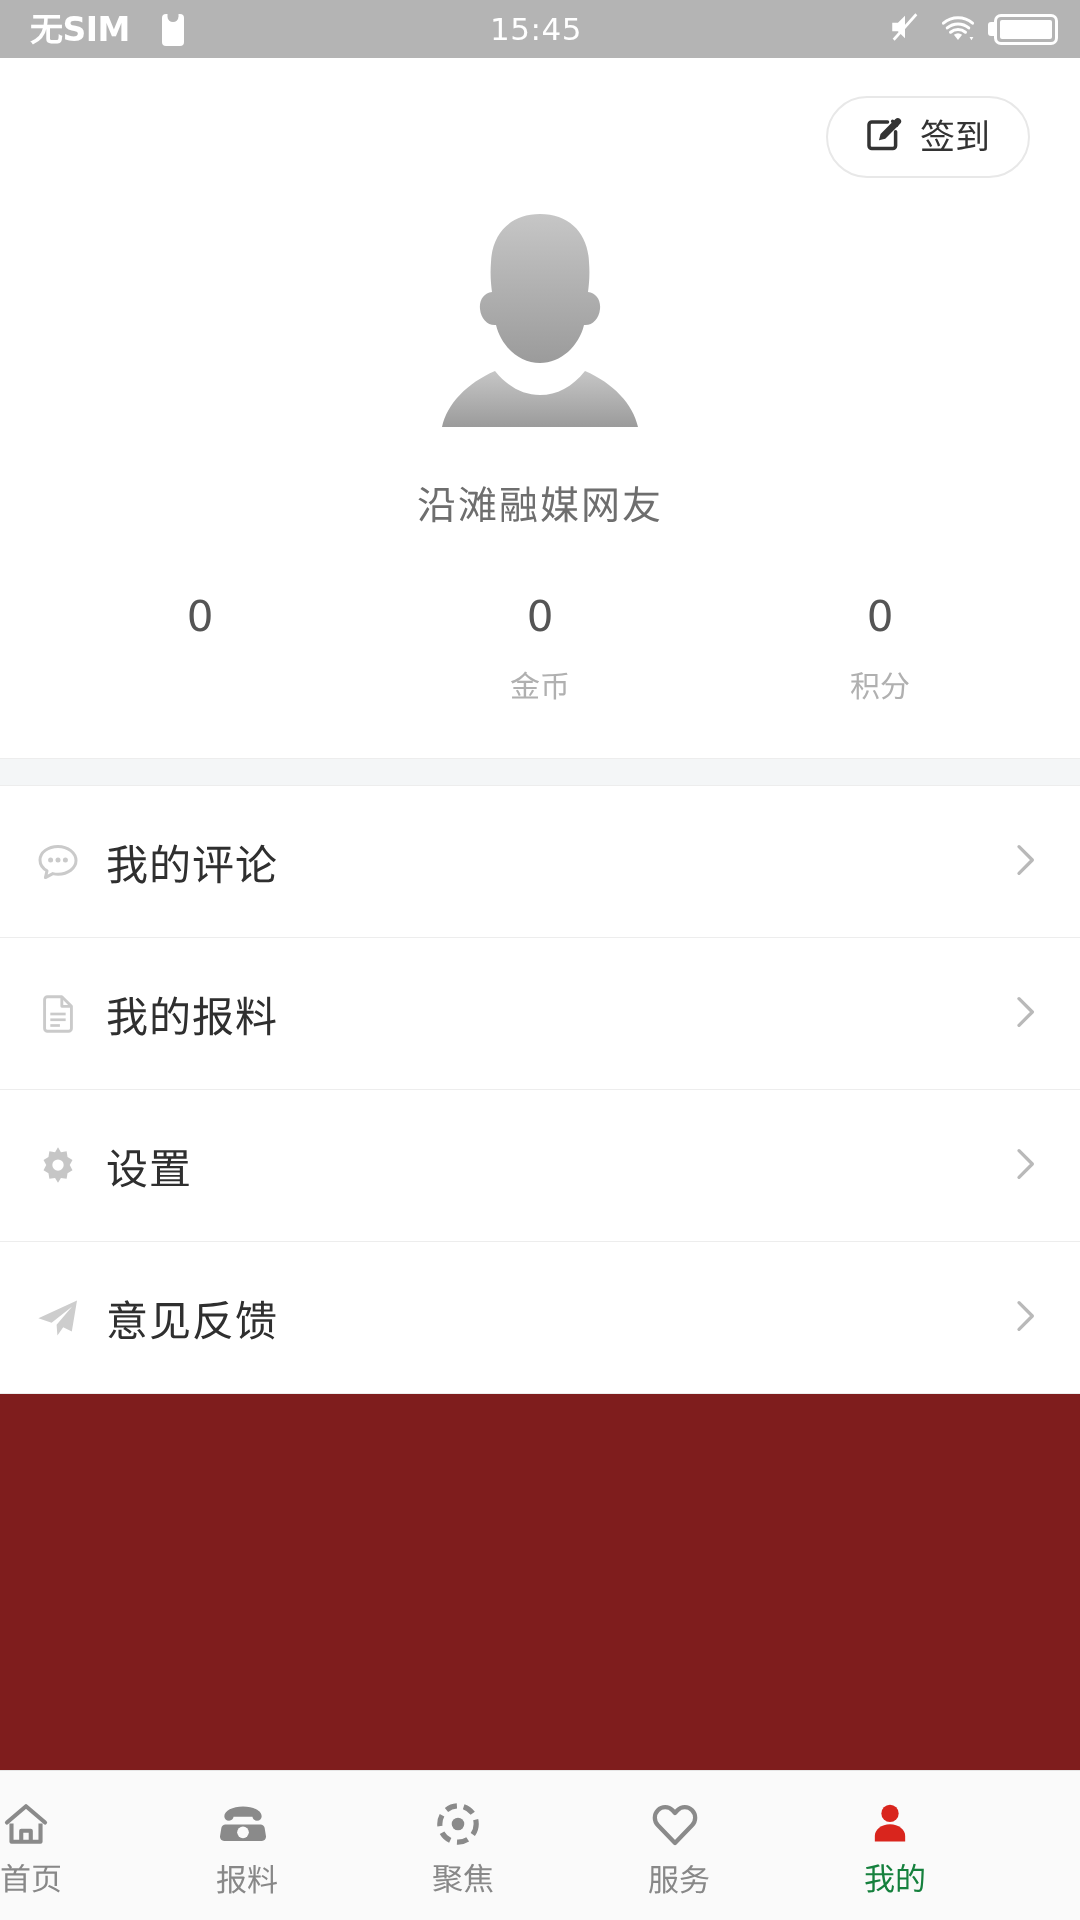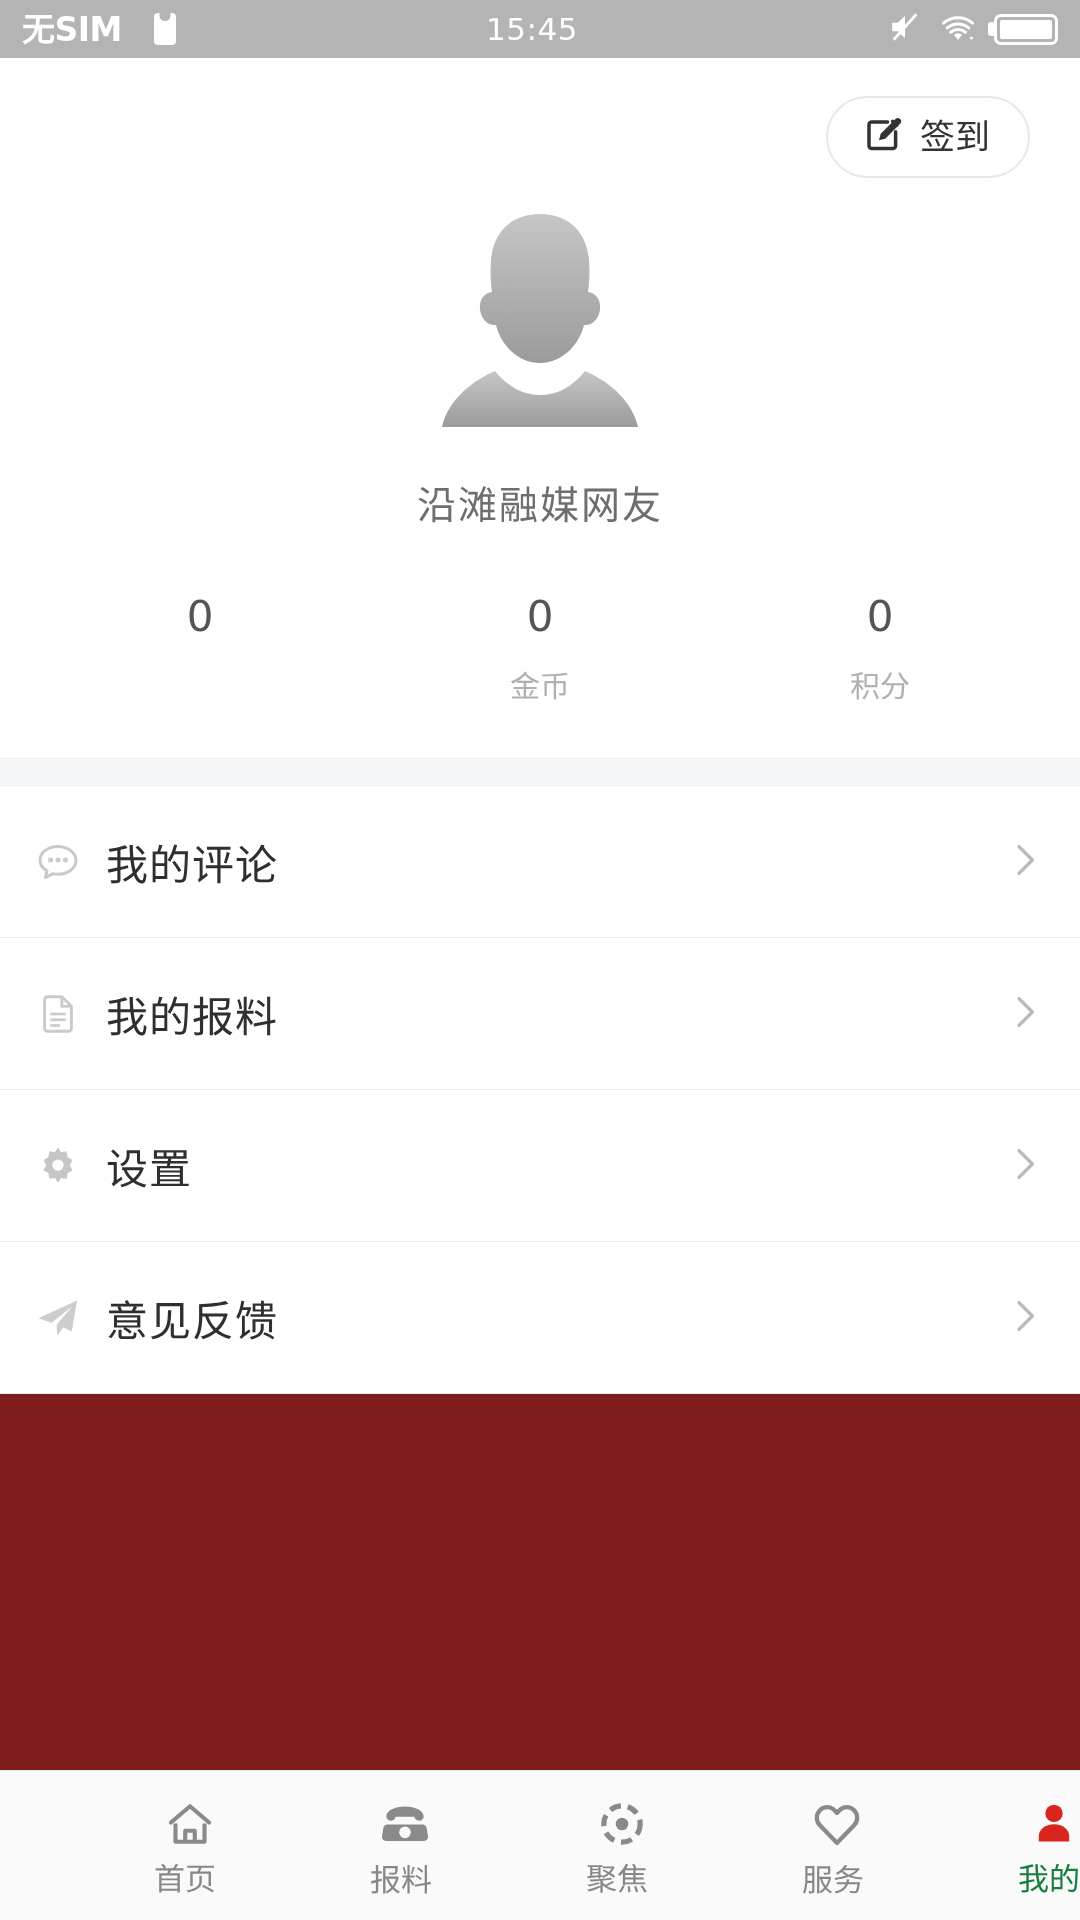--- a/index.html
+++ b/index.html
@@ -19,7 +19,7 @@
     padding:0 22px;
     color:#ffffff;
   }
-  .sb-left { display:flex; align-items:center; gap:32px; }
+  .sb-left { display:flex; align-items:flex-end; gap:32px;margin-left:8px; }
   .sb-carrier { font-size:33px; font-weight:700; letter-spacing:-0.5px; line-height:1; }
   .sim-card { width:22px; height:32px; background:#fff; border-radius:4px; position:relative; }
   .sim-card::after{ content:""; position:absolute; top:0; left:50%; transform:translateX(-50%);

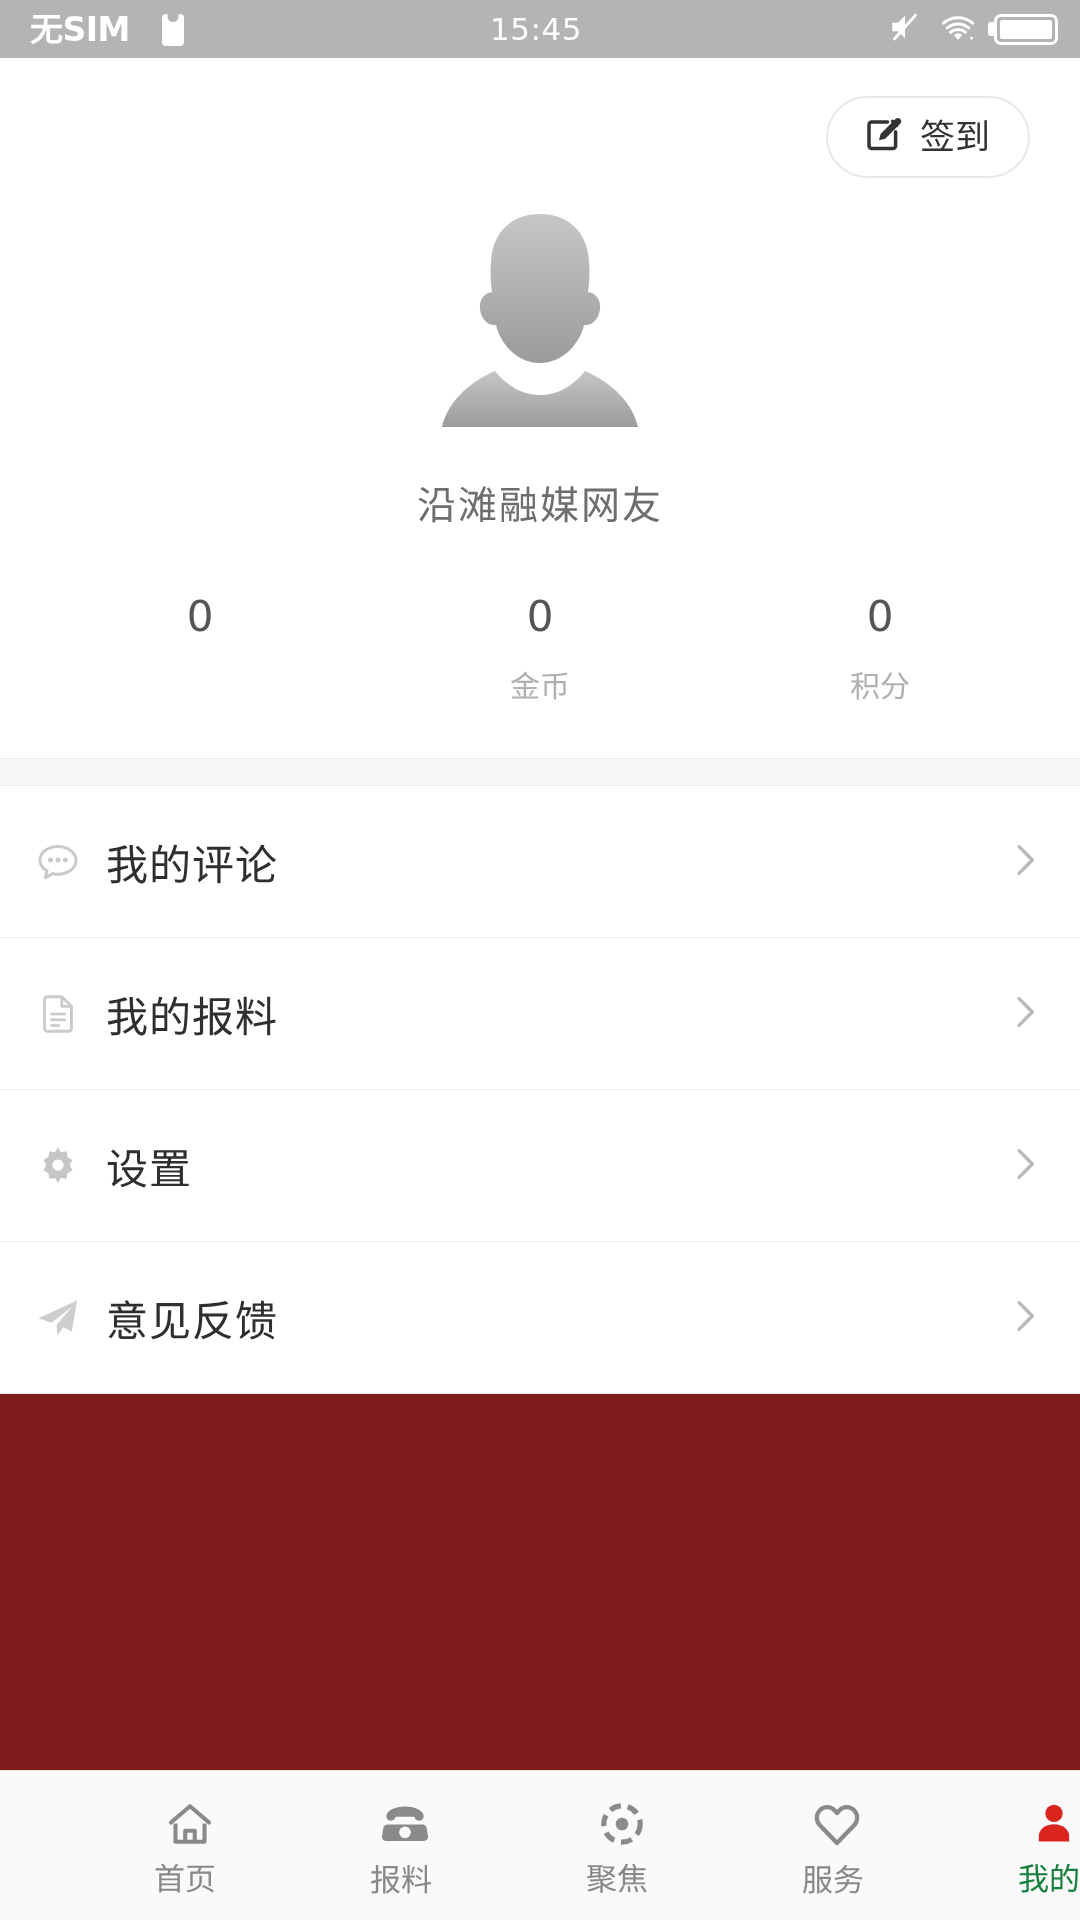--- a/index.html
+++ b/index.html
@@ -75,7 +75,7 @@
     flex:0 0 150px; display:flex; background:#fafafa;
     border-top:1px solid #e6e6e6;
   }
-  .tab { flex:1; display:flex; flex-direction:column; align-items:flex-end; justify-content:center;
+  .tab { flex:1; display:flex; flex-direction:column; align-items:flex-start; justify-content:center;
     gap:0; cursor:pointer; padding-top:6px; }
   .tab-lbl { font-size:31px; color:#888; }
   .tab.active .tab-lbl { color:#15803d; }

